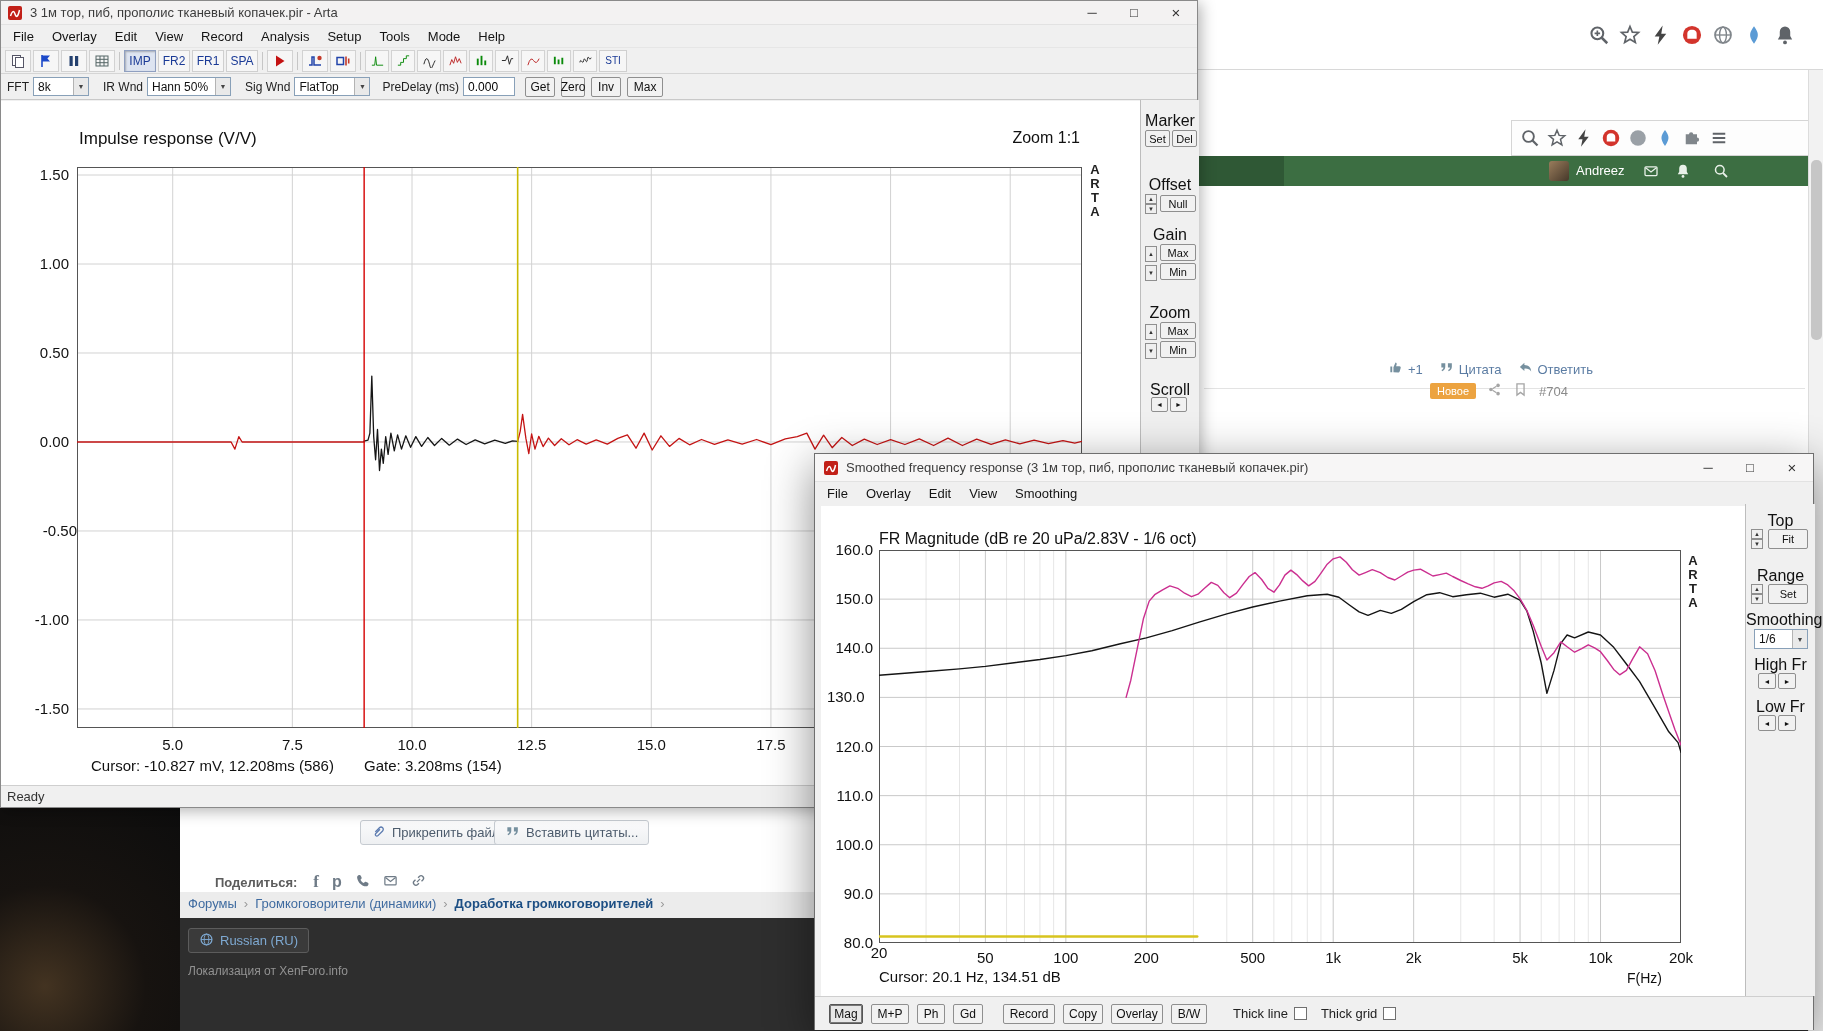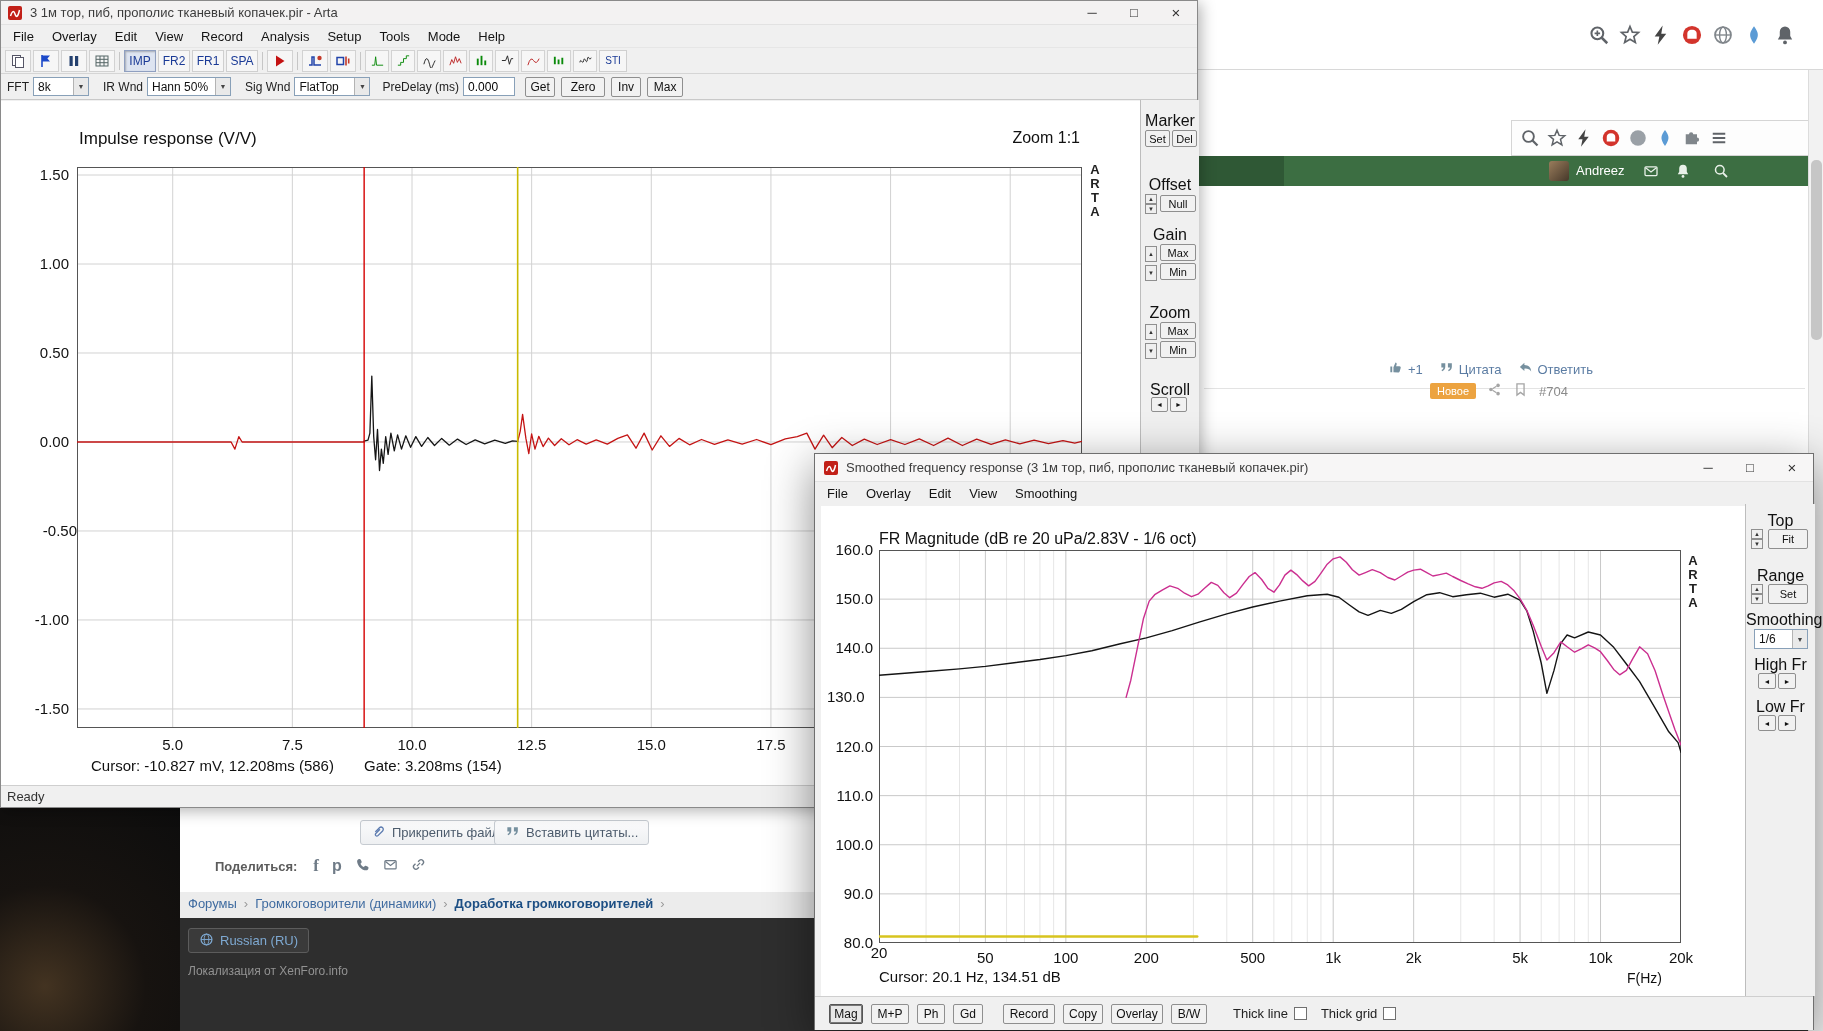--- a/index.html
+++ b/index.html
@@ -424,7 +424,7 @@
       <span style="margin:0 4px 0 12px">PreDelay (ms)</span>
       <input class="tinput" style="width: 52px;" value="0.000">
       <span class="btn3" style="width:30px;height:20px;margin-left:10px">Get</span>
-      <span class="btn3" style="width:44px;height:20px;margin-left:6px">Zero</span>
+      <span class="btn3" style="width:24px;height:20px;margin-left:6px">Zero</span>
       <span class="btn3" style="width:30px;height:20px;margin-left:6px">Inv</span>
       <span class="btn3" style="width:36px;height:20px;margin-left:6px">Max</span>
     </div>

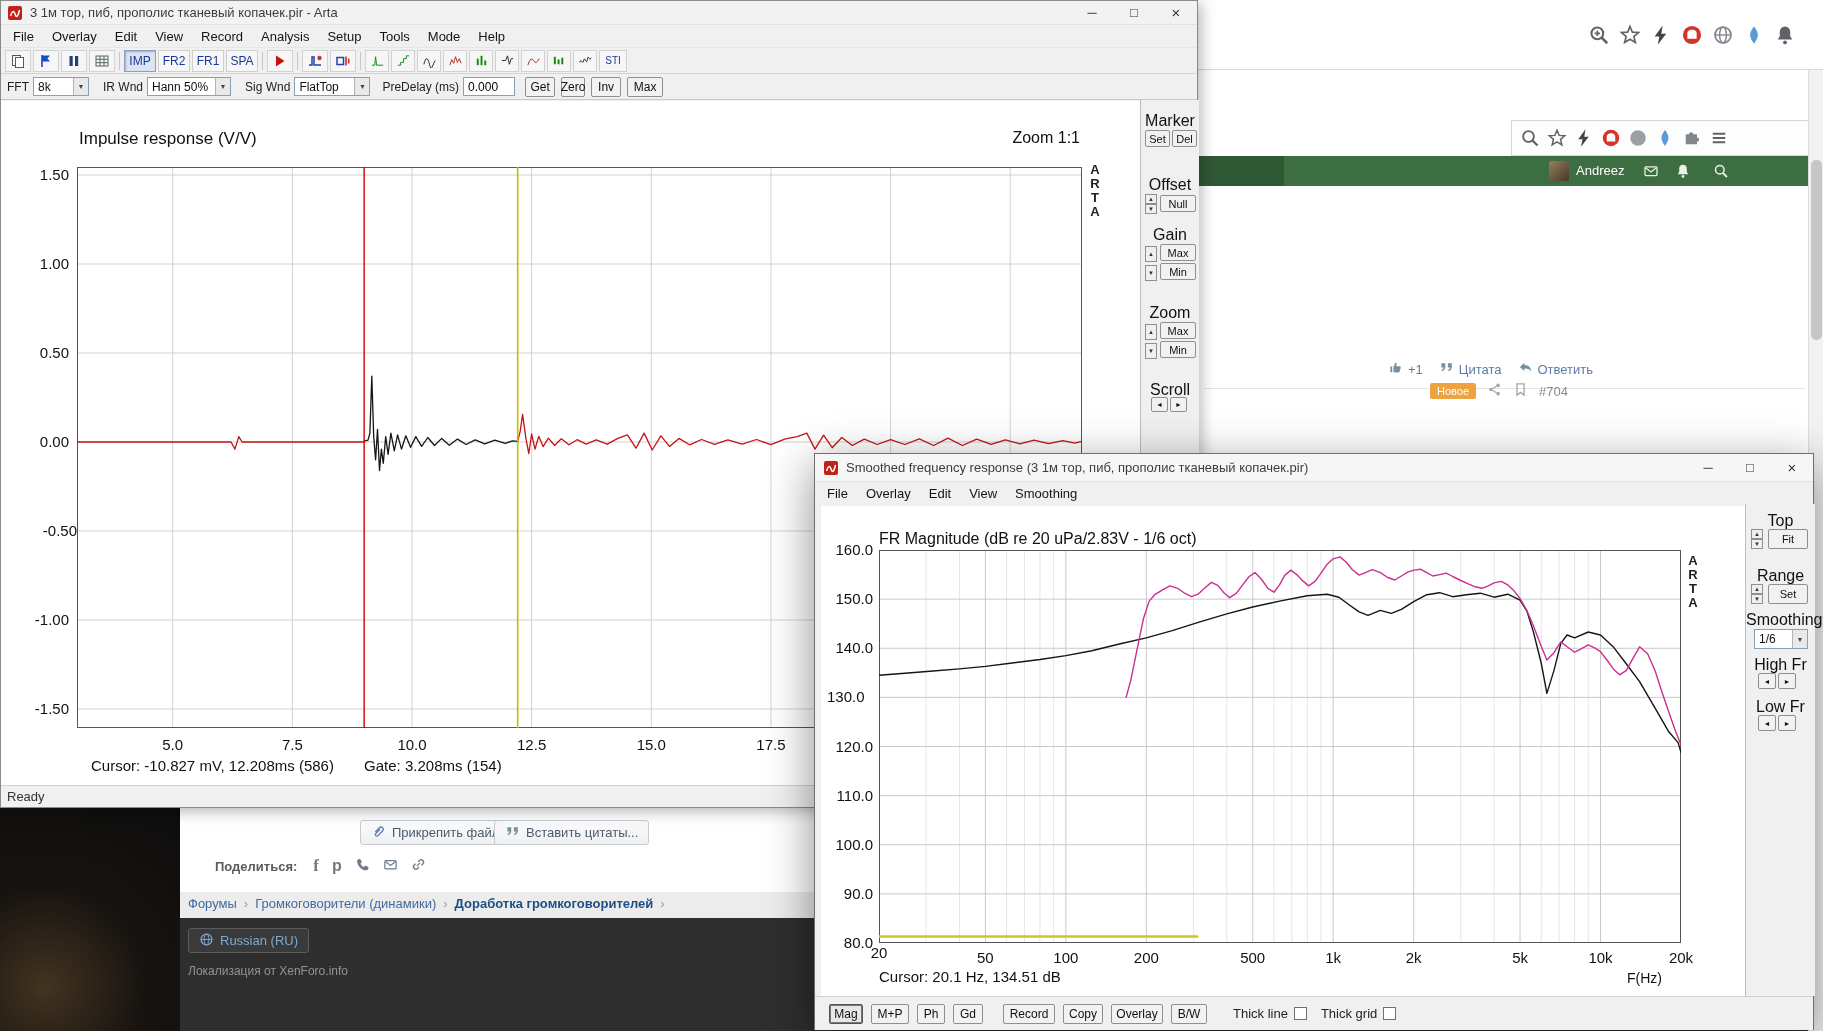--- a/index.html
+++ b/index.html
@@ -55,7 +55,7 @@
 #post-number{font-size:13px;color:#8a8a8a}
 #editor-white{position:absolute;left:180px;top:808px;width:1643px;height:84px;background:#fff}
 .xf-btn{position:absolute;height:25px;display:inline-flex;align-items:center;gap:6px;padding:0 10px;border:1px solid #c6cbd1;border-radius:3px;background:linear-gradient(#fbfbfc,#eef0f2);font-size:13px;color:#4c5b6c}
-#share-row{position:absolute;left:35px;top:48px;display:flex;align-items:center;gap:13px}
+#share-row{position:absolute;left:35px;top:64px;display:flex;align-items:center;gap:13px}
 #share-label{font-size:13px;font-weight:bold;color:#5c5c5c;margin-right:3px}
 .social{font-size:14px;font-weight:bold;color:#6f7b87}
 #crumb-row{position:absolute;left:180px;top:892px;width:1643px;height:26px;background:#ececec}

